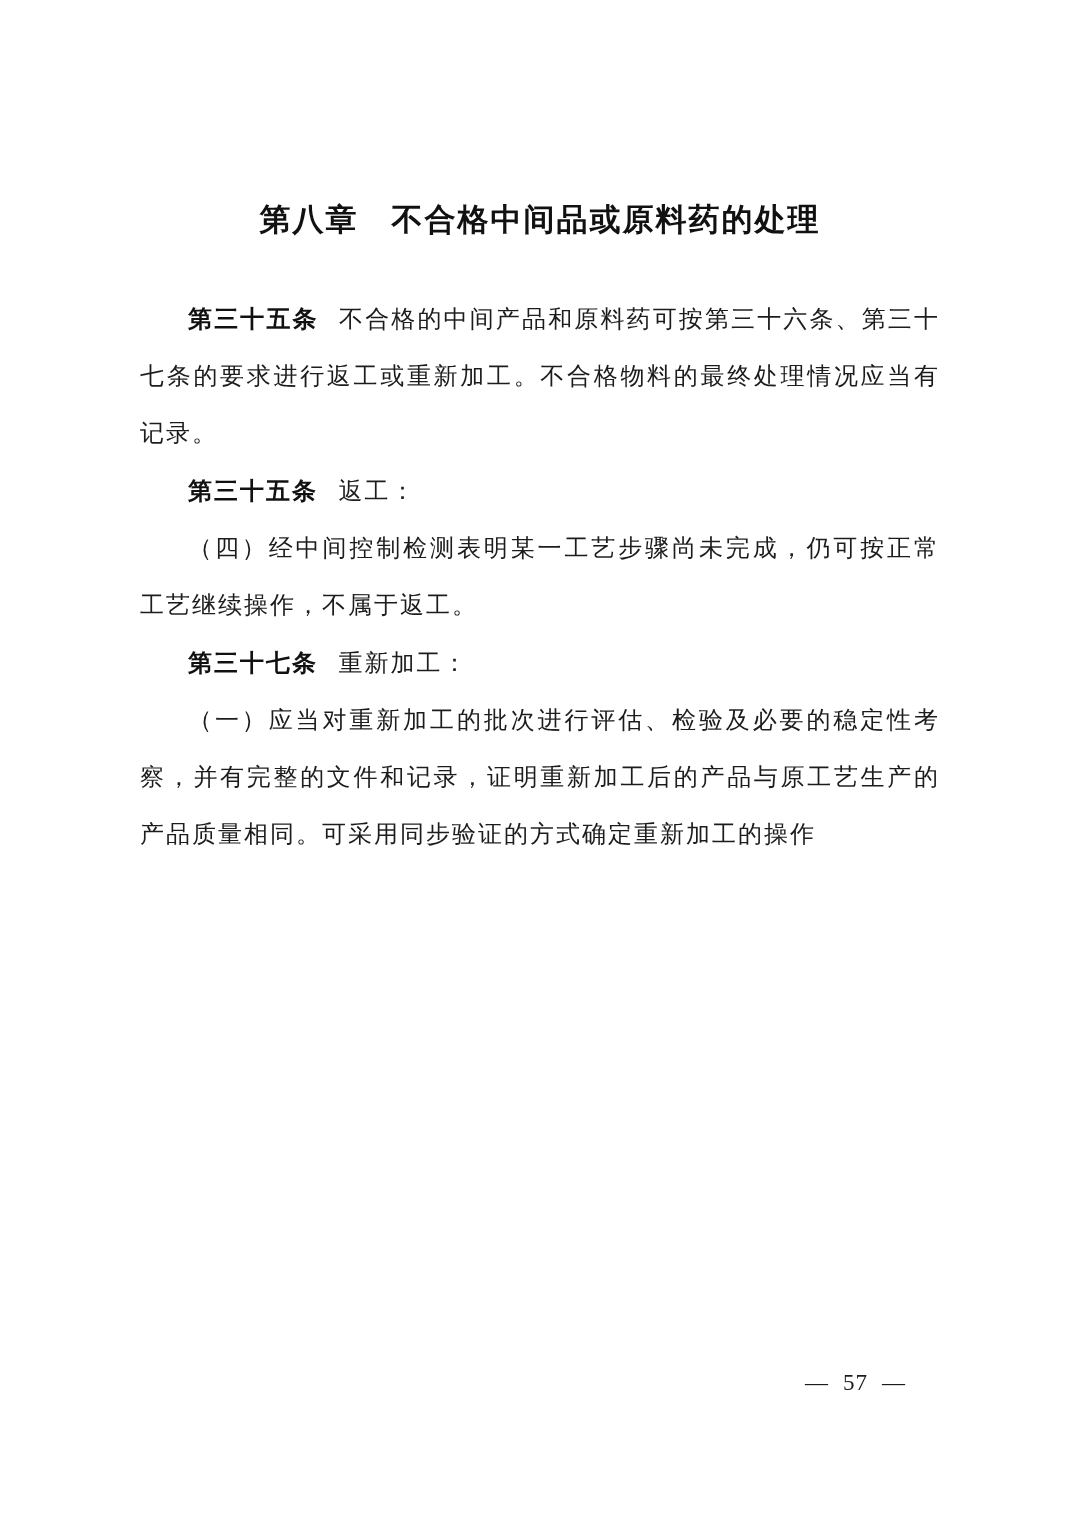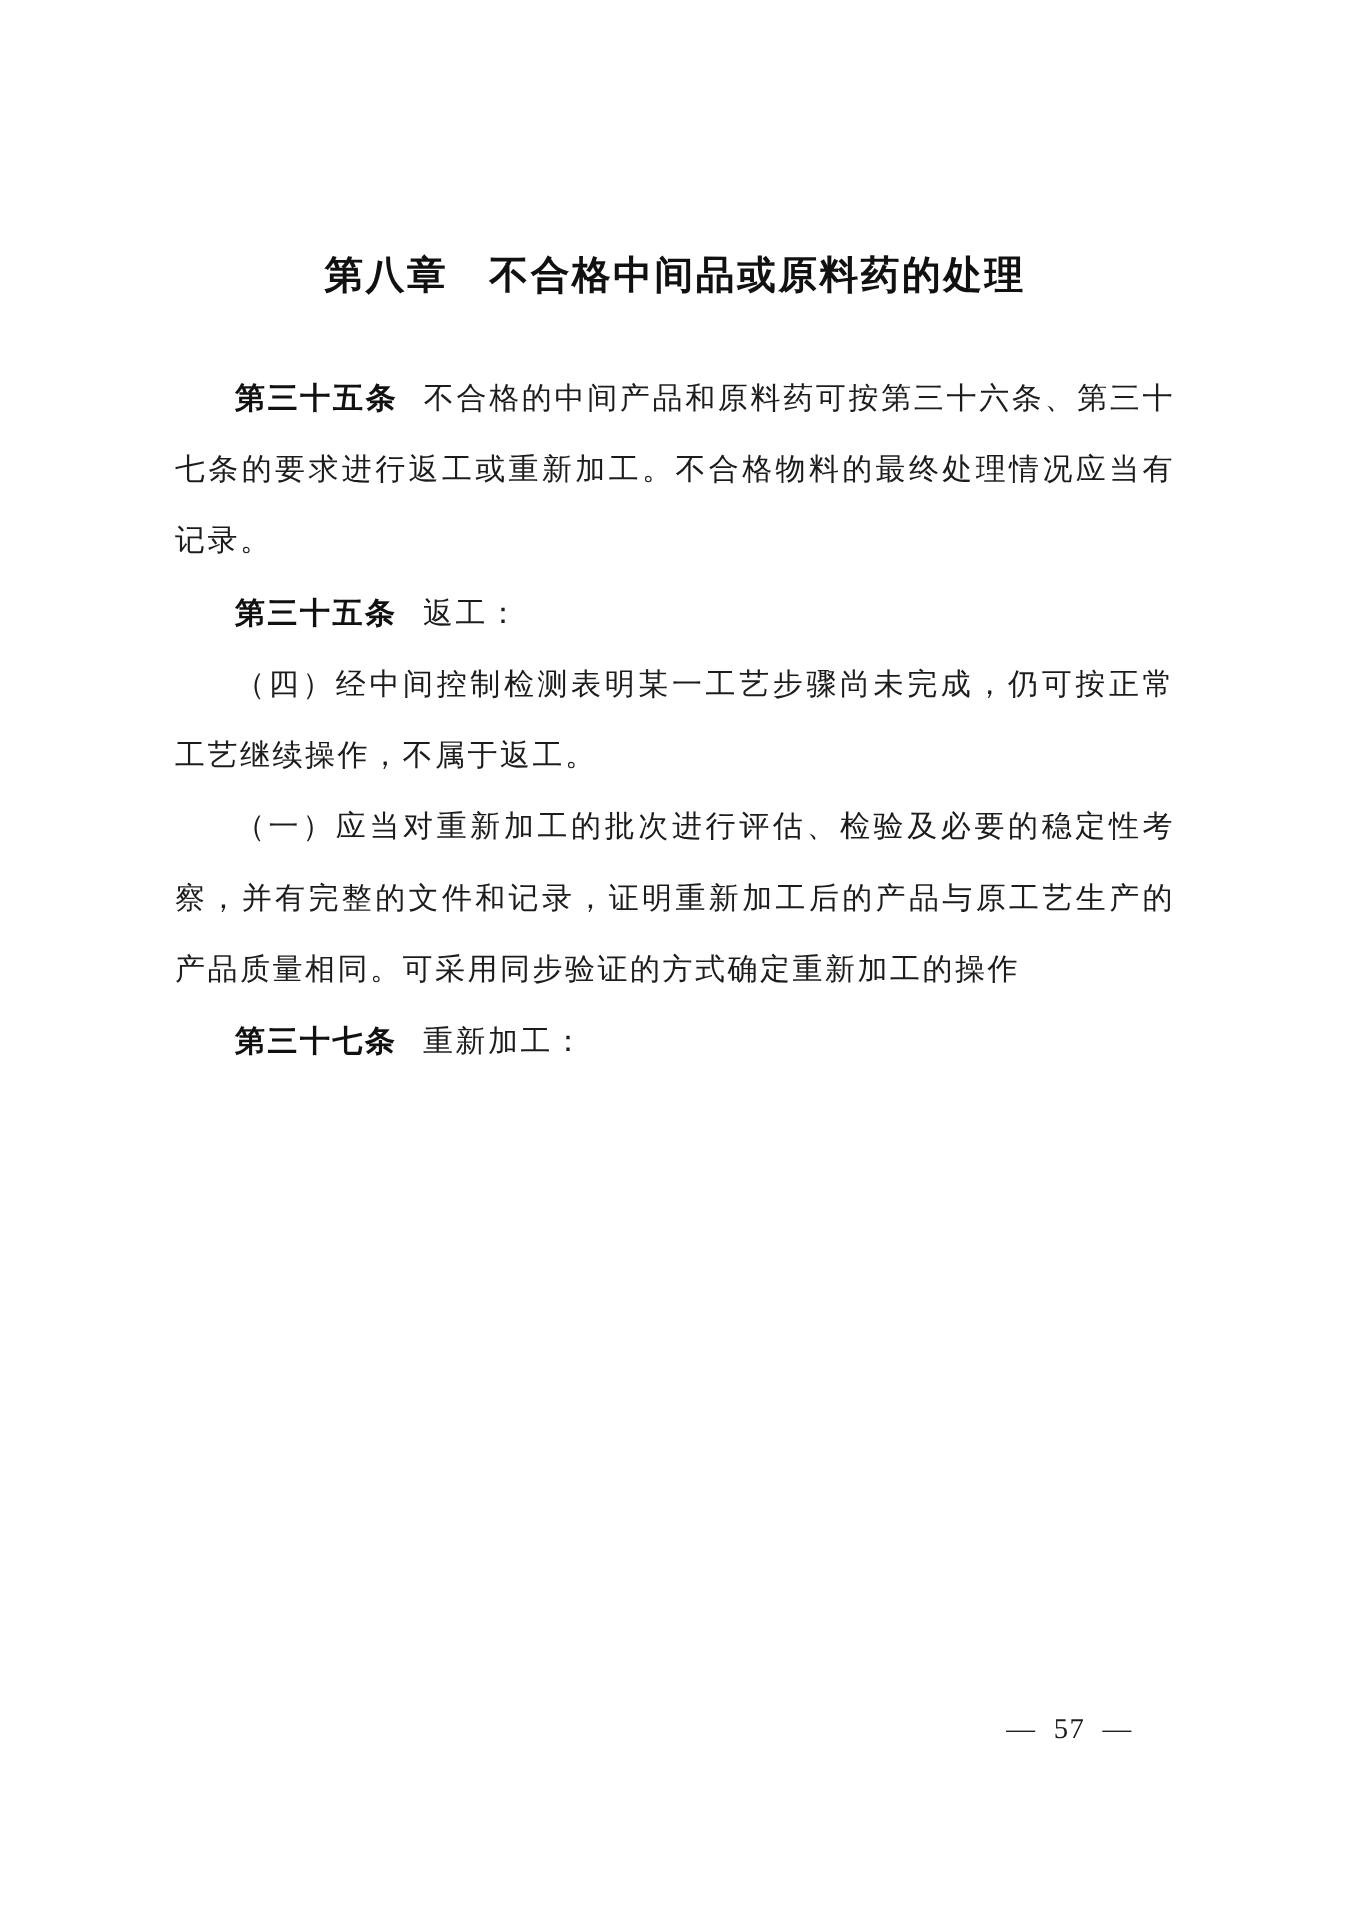--- a/index.html
+++ b/index.html
@@ -80,9 +80,9 @@
 
     <p class="para"><span>（四）经中间控制检测表明某一工艺步骤尚未完成，仍可按正常工艺继续操作，不属于返工。</span></p>
 
+    <p class="para"><span class="para-label">第三十七条</span><span>重新加工：</span></p>
+
     <p class="para"><span>（一）应当对重新加工的批次进行评估、检验及必要的稳定性考察，并有完整的文件和记录，证明重新加工后的产品与原工艺生产的产品质量相同。可采用同步验证的方式确定重新加工的操作</span></p>
-
-    <p class="para"><span class="para-label">第三十七条</span><span>重新加工：</span></p>
 
   </div>
 

